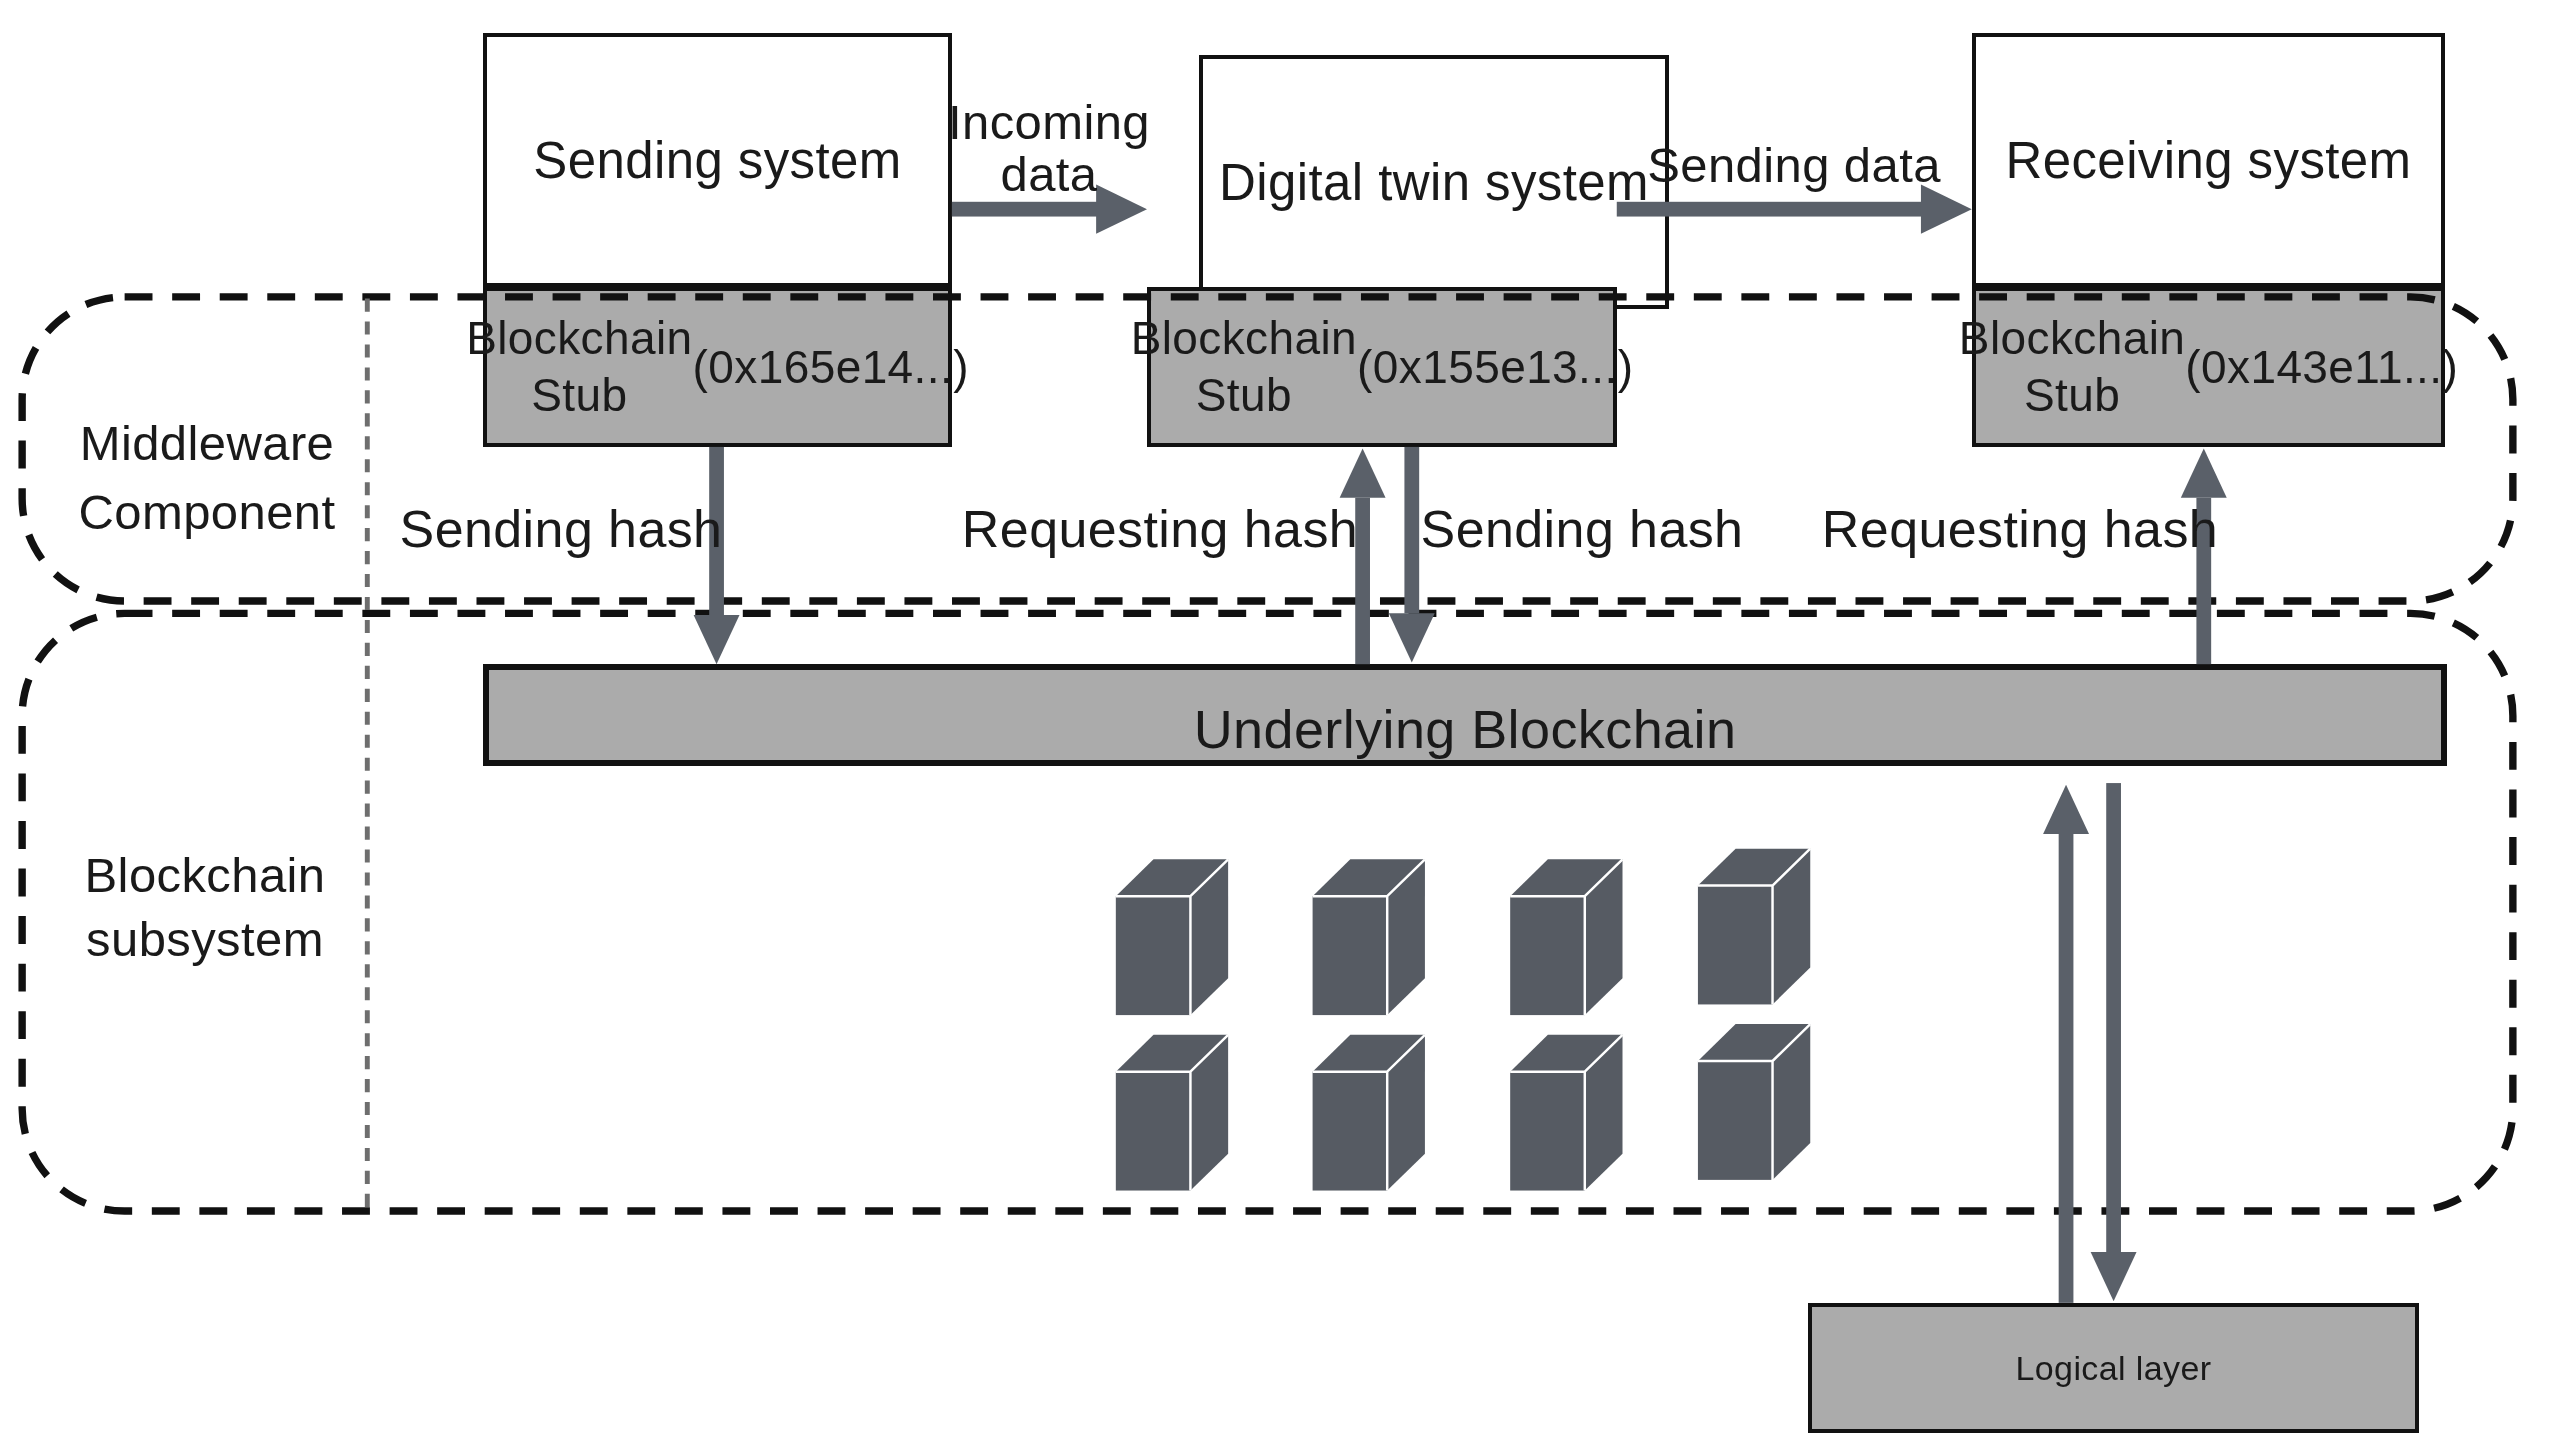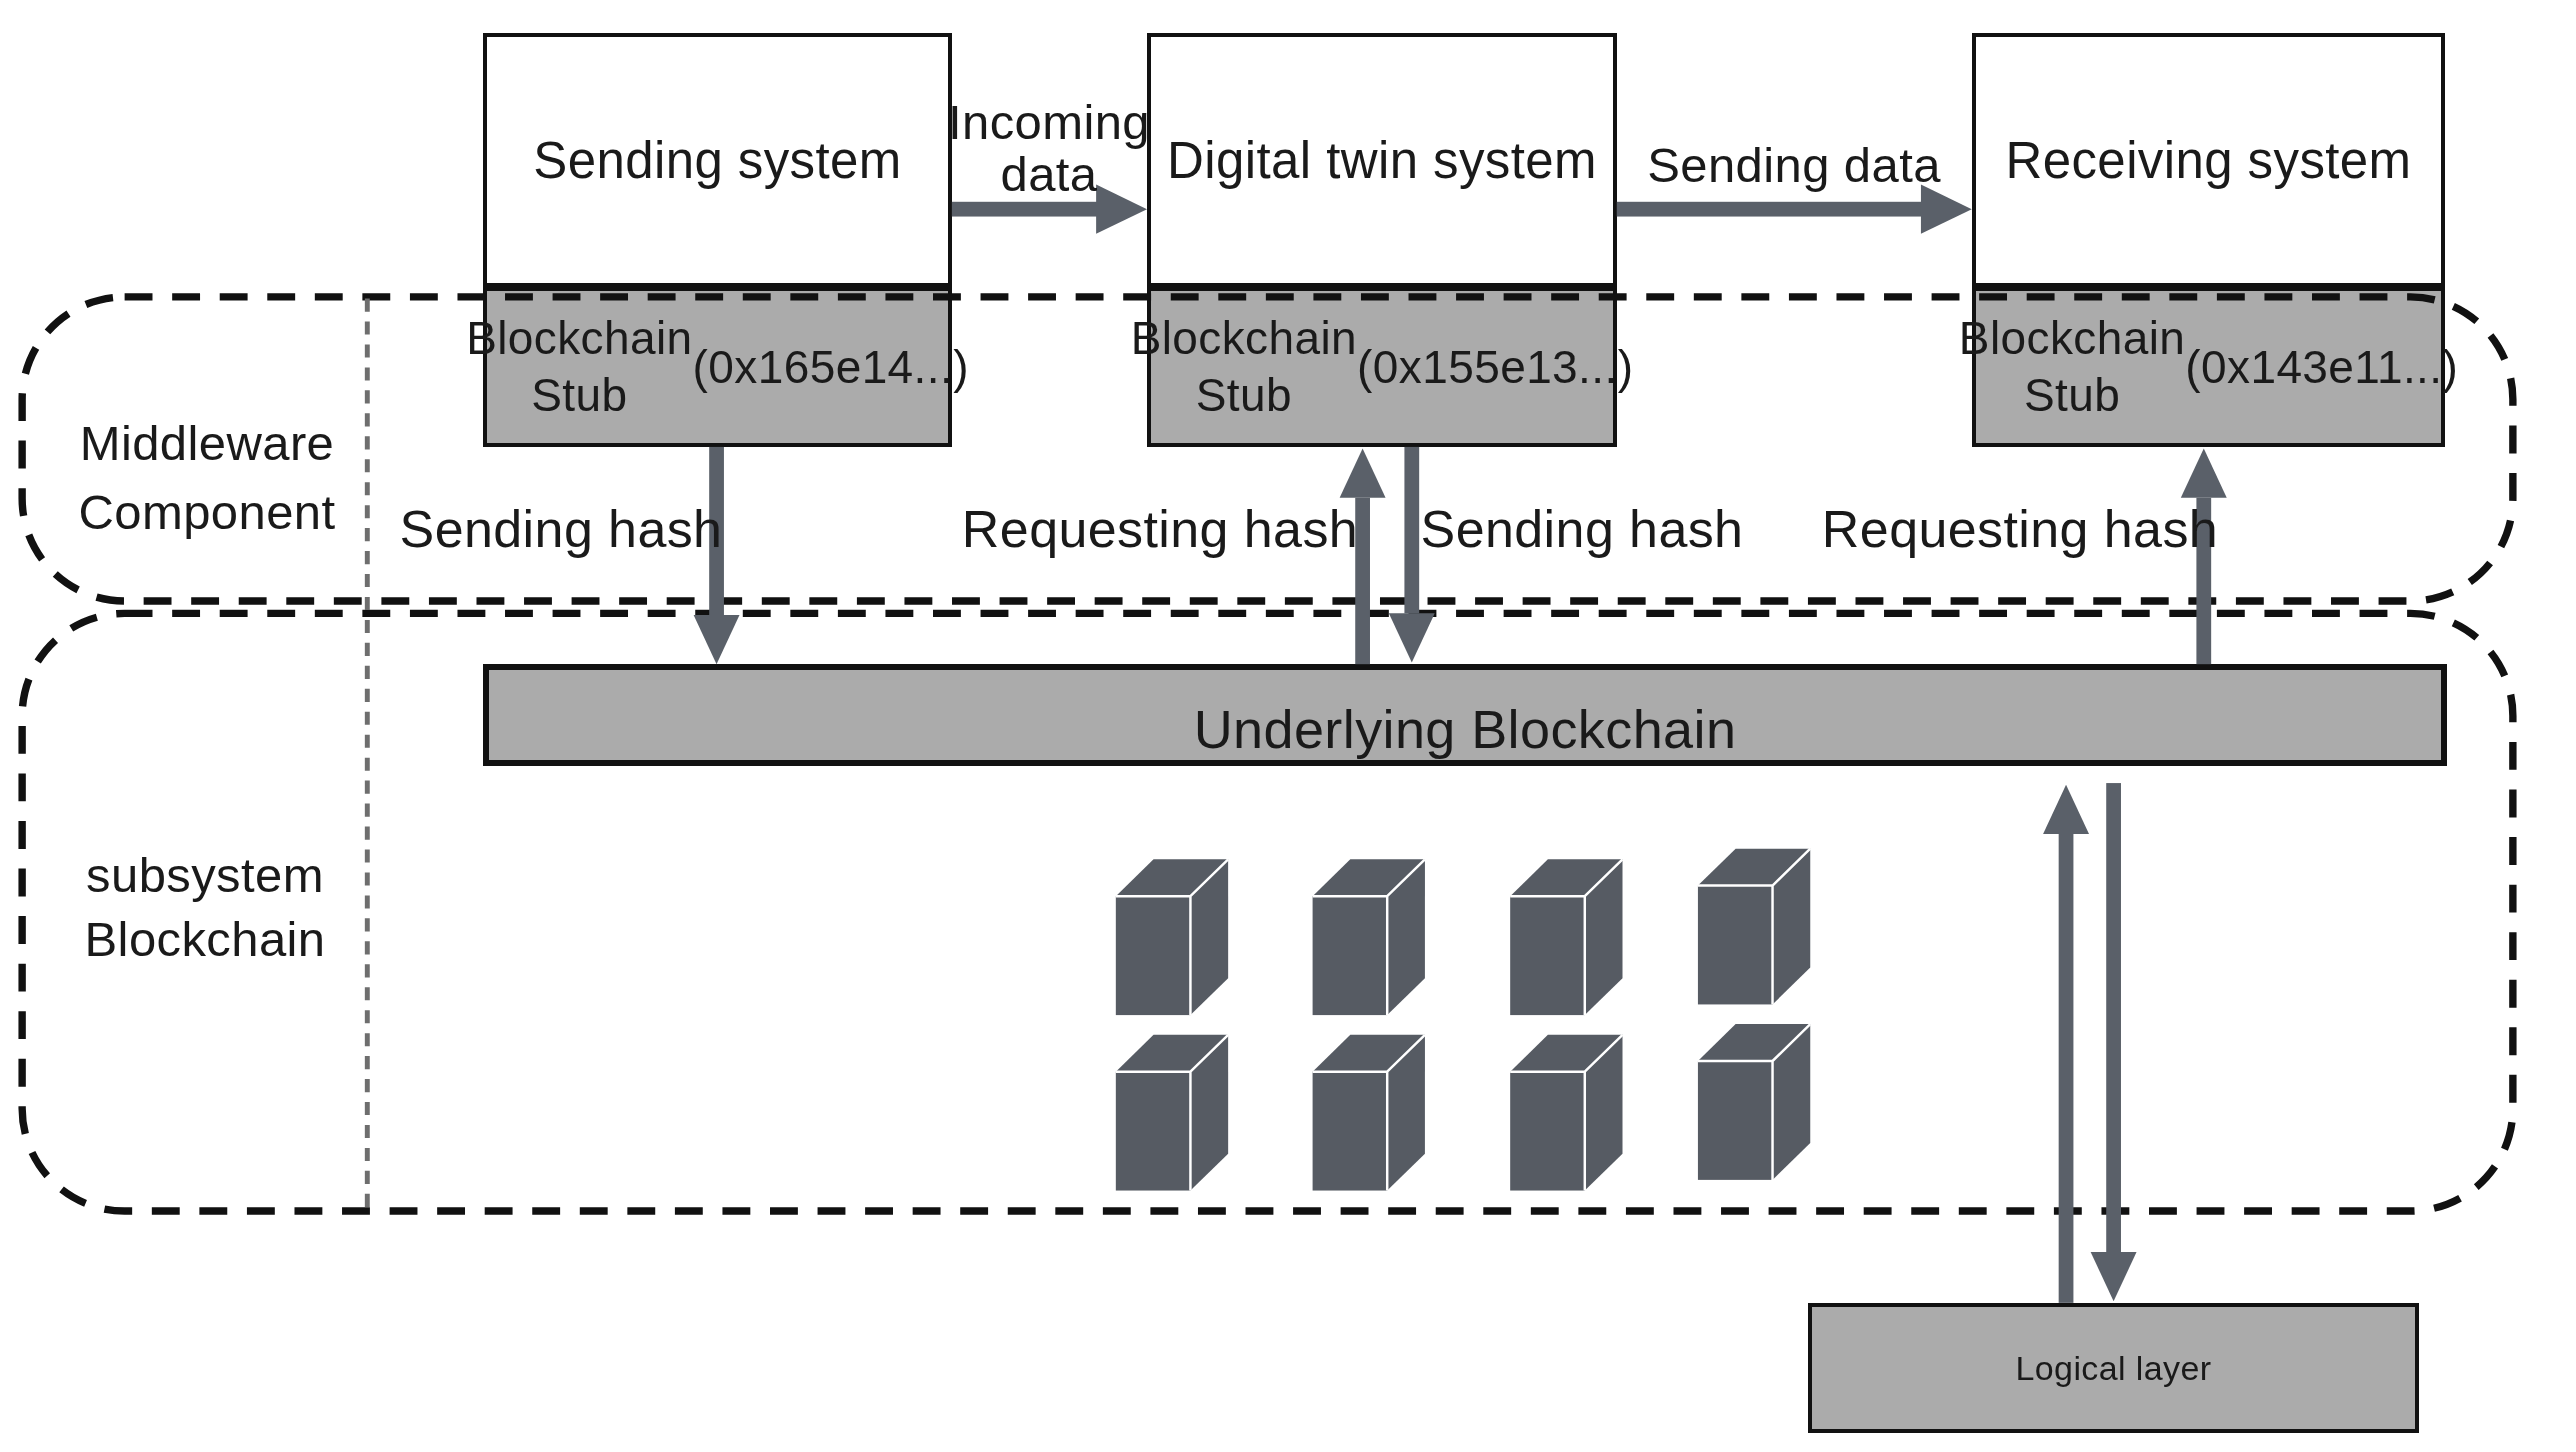--- a/index.html
+++ b/index.html
@@ -43,7 +43,7 @@
   <div class="sysbox" style="left:483px;width:469px;">
     <span>Sending system</span>
   </div>
-  <div class="sysbox" style="left:1147px;width:470px;">
+  <div class="sysbox" style="left:1199px;width:470px;margin-top:22px;">
     <span>Digital twin system</span>
   </div>
   <div class="sysbox" style="left:1972px;width:473px;">

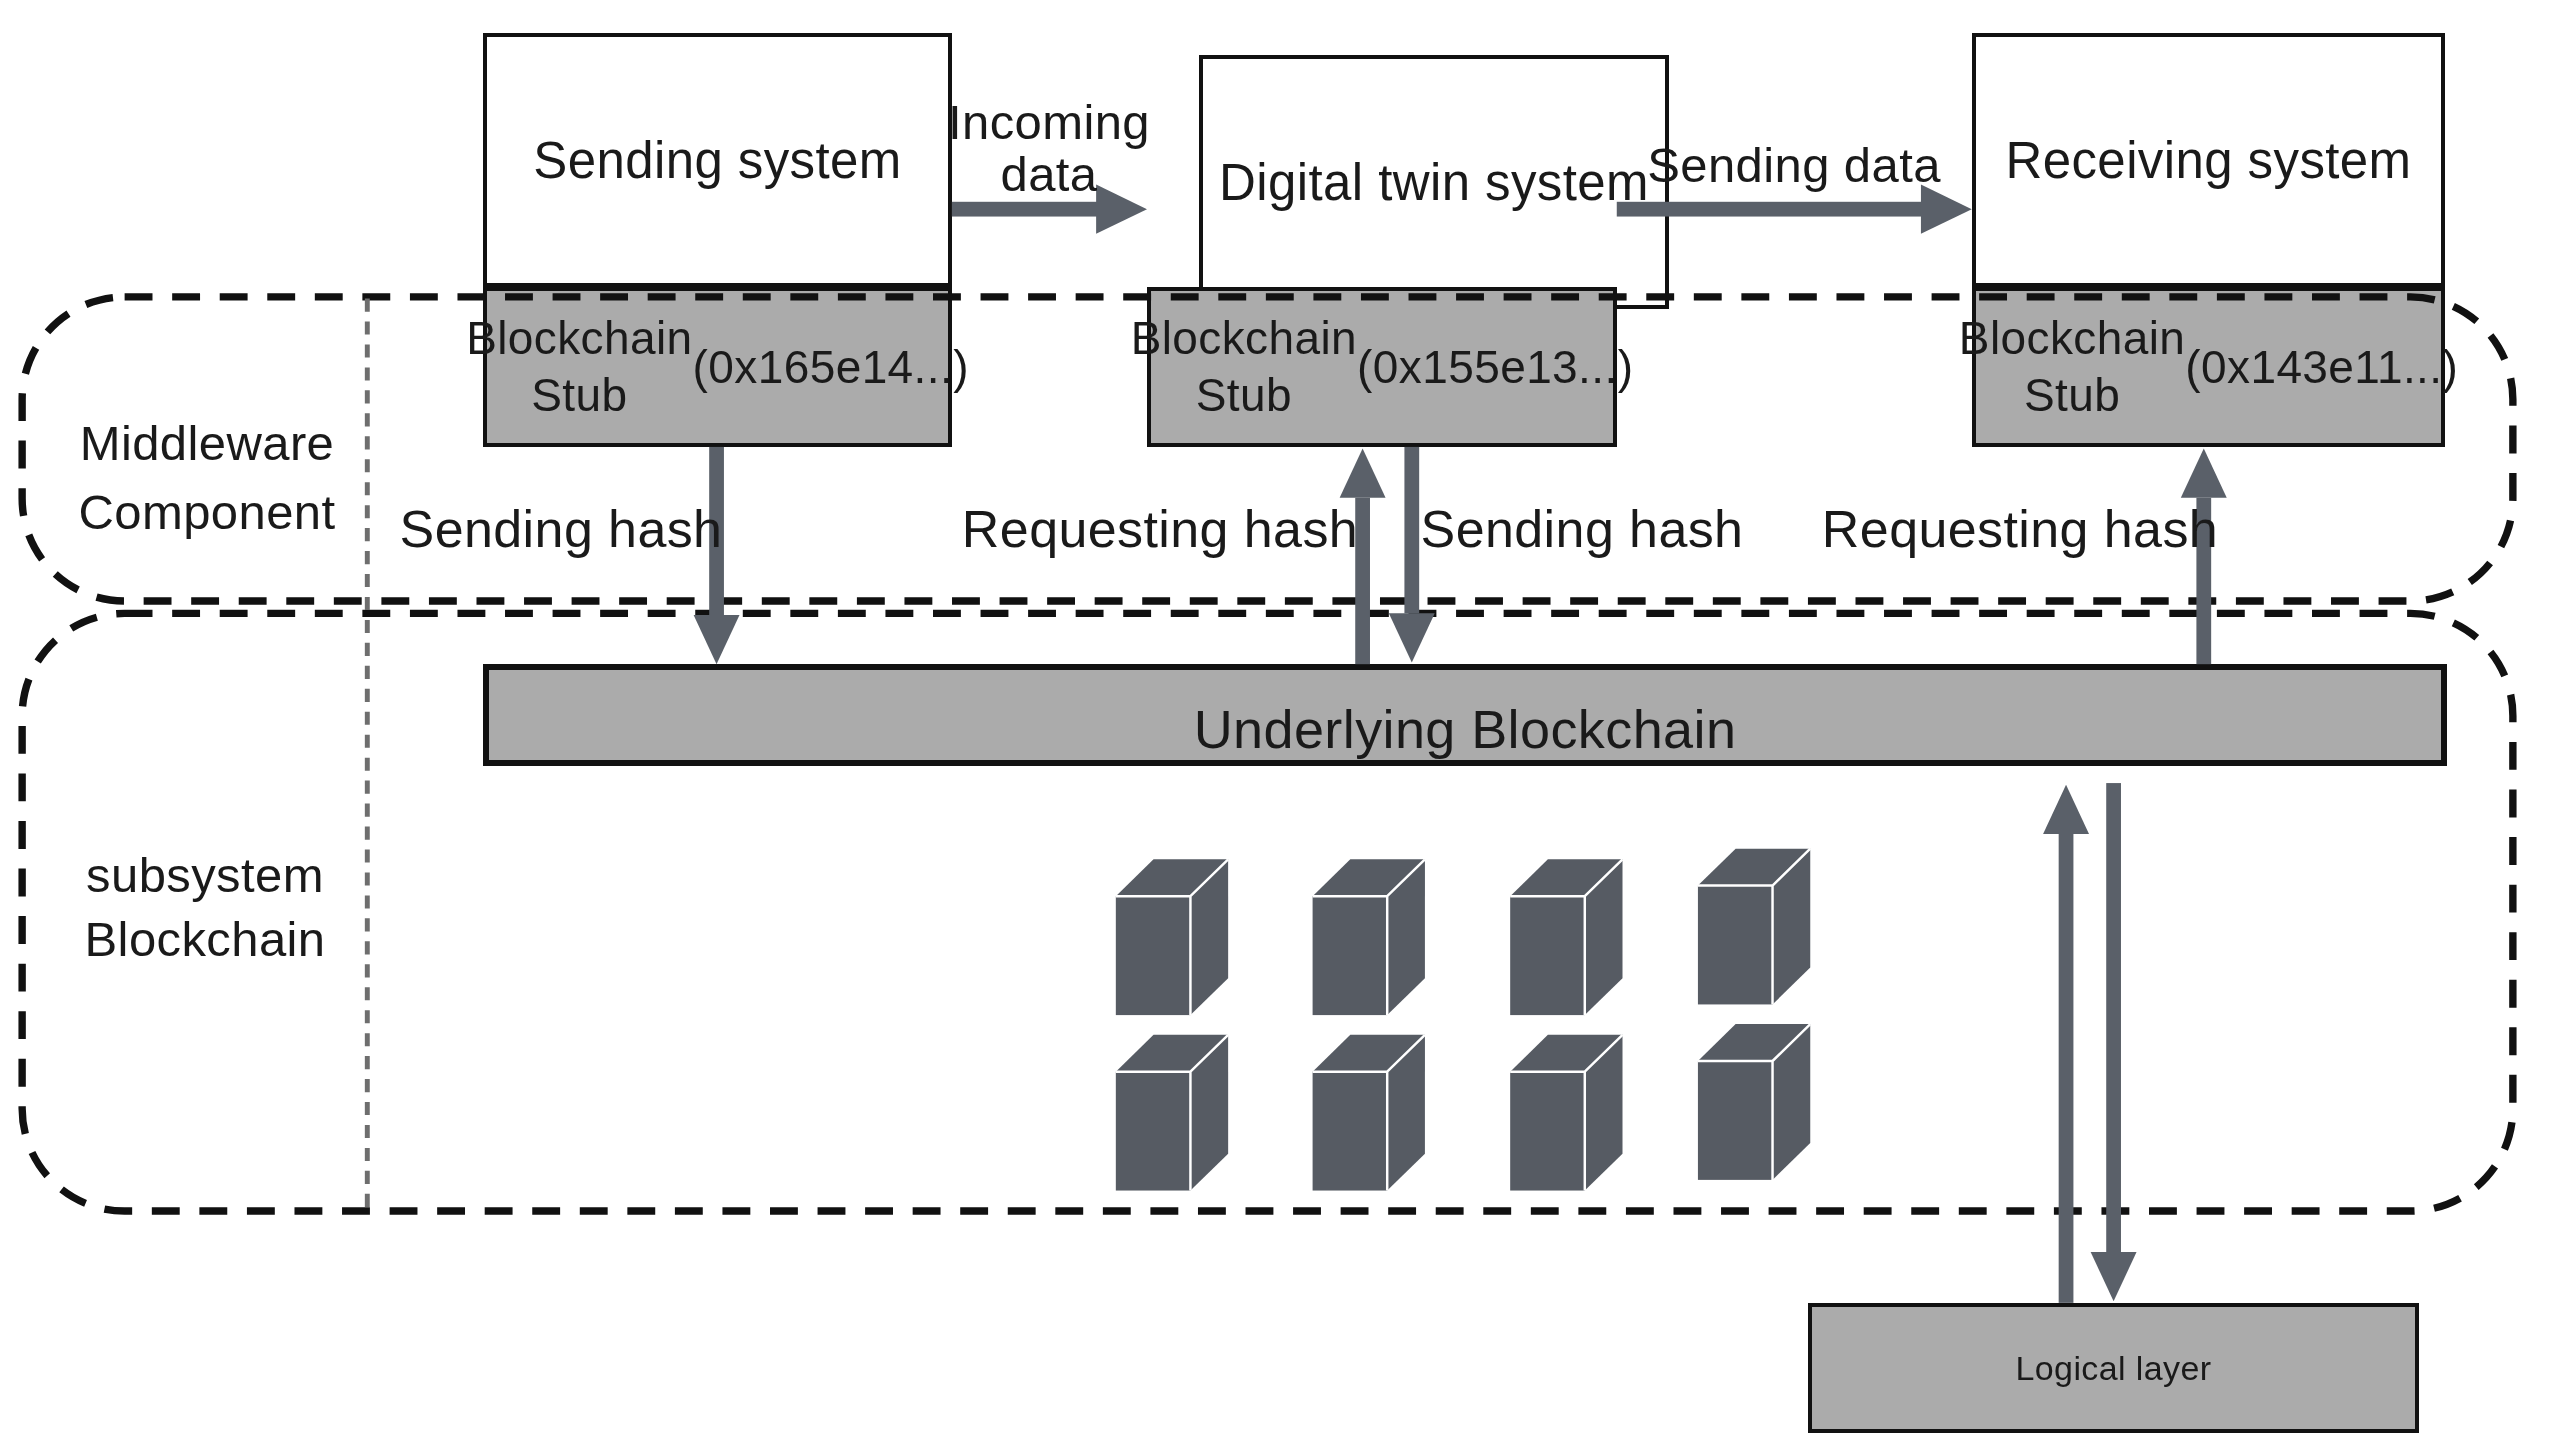--- a/index.html
+++ b/index.html
@@ -143,8 +143,8 @@
     <div>Component</div>
   </div>
   <div class="lbl two" style="left:205px;top:907px;font-size:49px;line-height:64px;">
+    <div>Blockchain</div>
     <div>subsystem</div>
-    <div>Blockchain</div>
   </div>
 
   <div class="lbl" style="left:561px;top:529px;">Sending hash</div>

